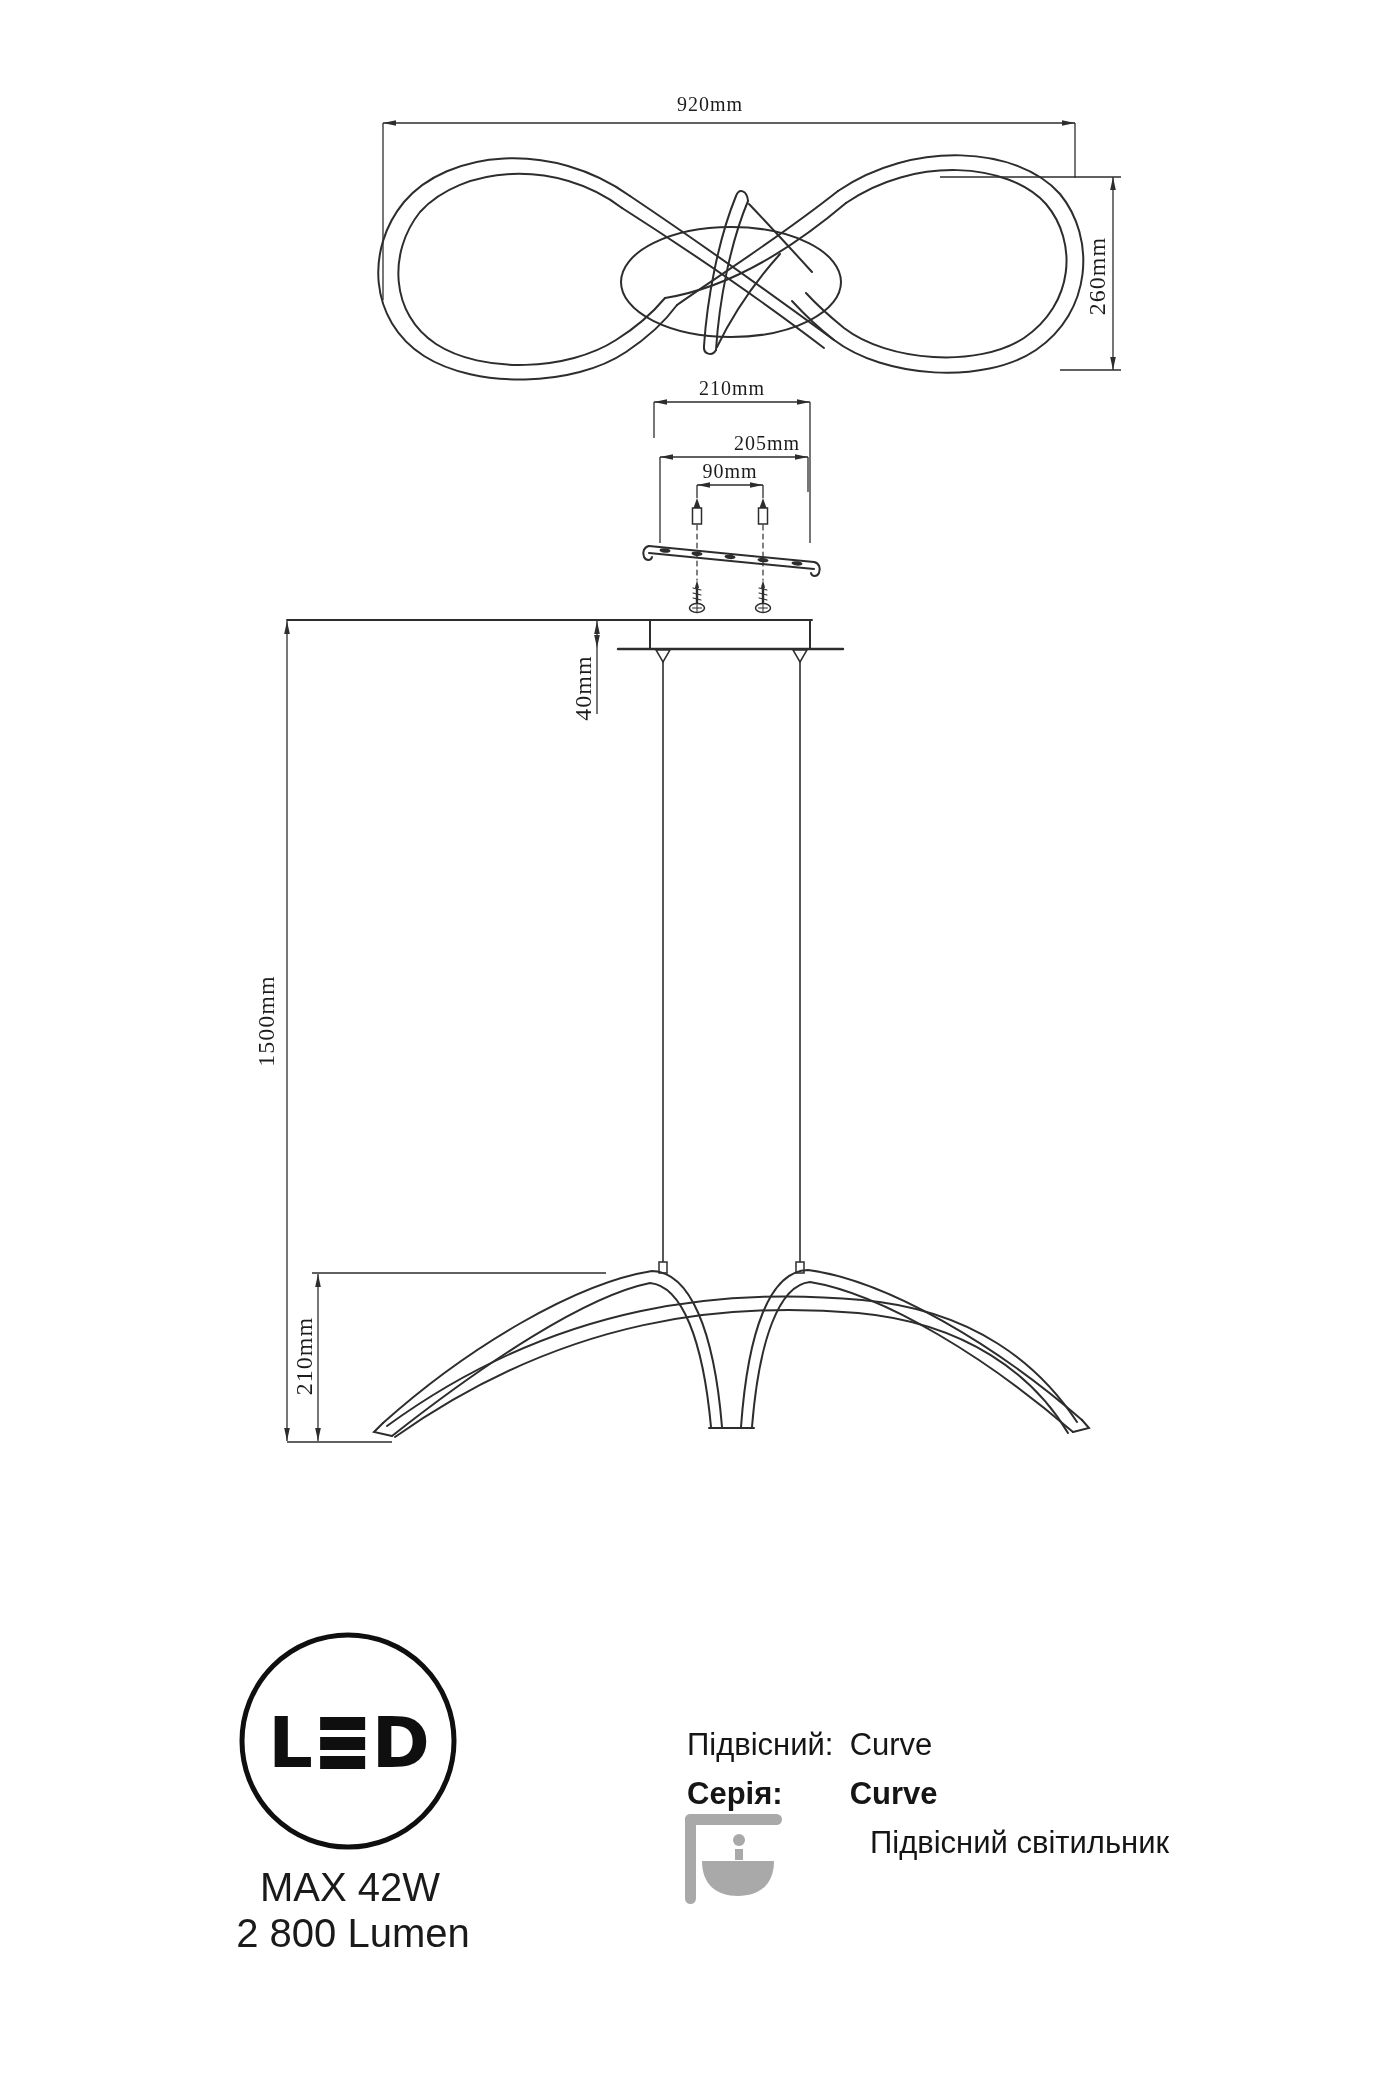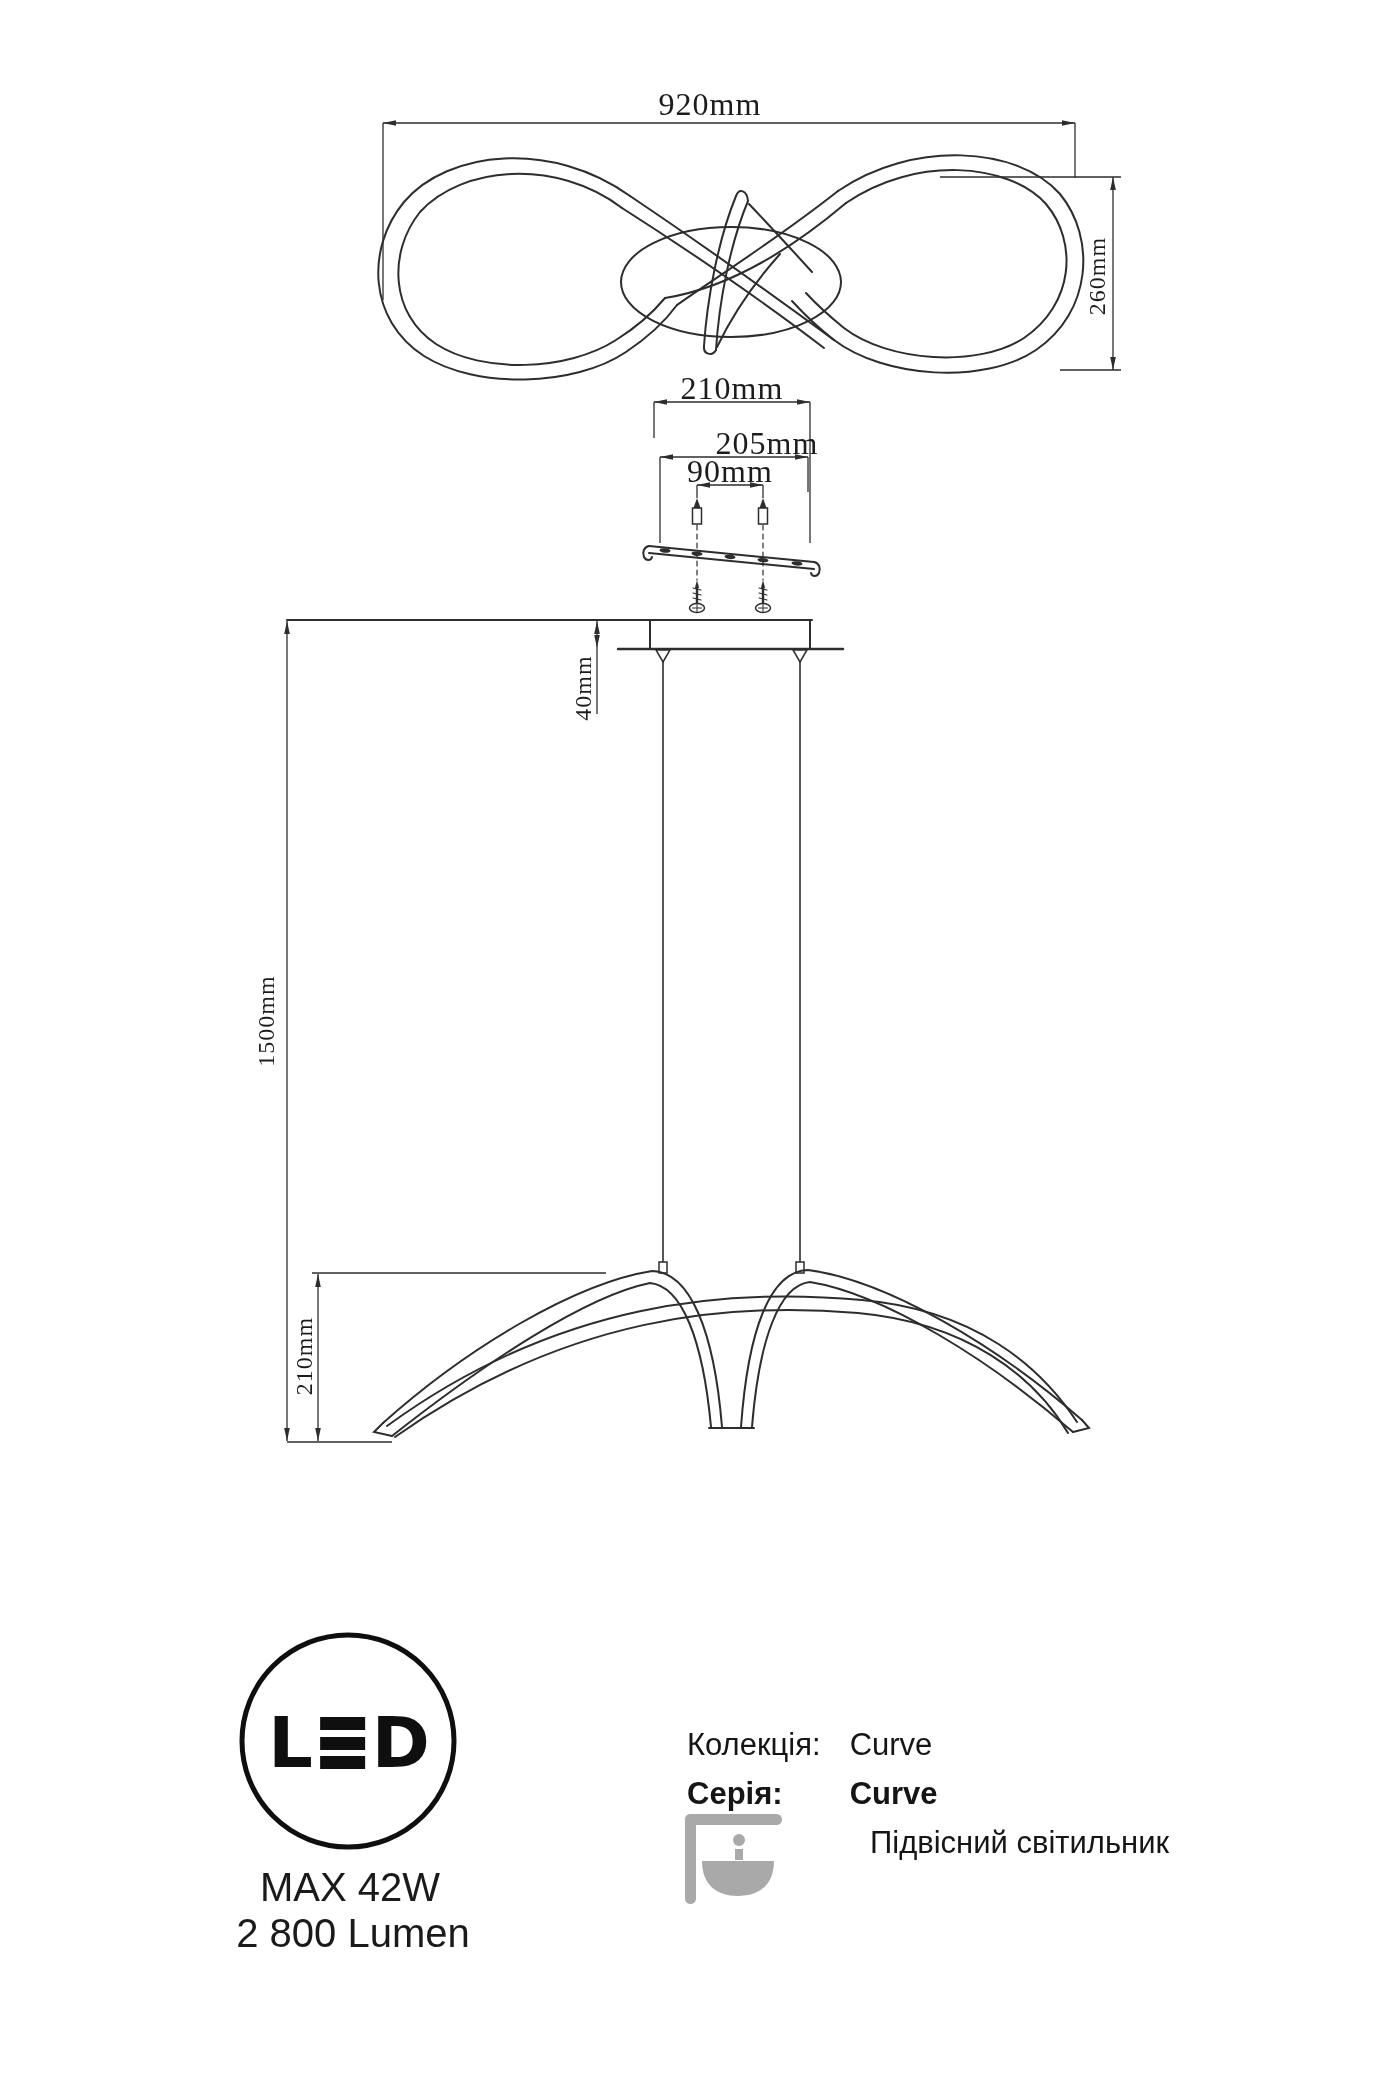--- a/index.html
+++ b/index.html
@@ -11,7 +11,7 @@
   svg.draw{position:absolute;left:0;top:0;width:1400px;height:2100px;}
   .dim{
     position:absolute;transform:translate(-50%,-50%);
-    font-family:"Liberation Serif",serif;font-size:32px;color:#1c1c1c;
+    font-family:"Liberation Serif",serif;font-size:20px;color:#1c1c1c;
     white-space:nowrap;letter-spacing:1px;line-height:1;
   }
   .dim.v{transform:translate(-50%,-50%) rotate(-90deg);font-size:24px;}

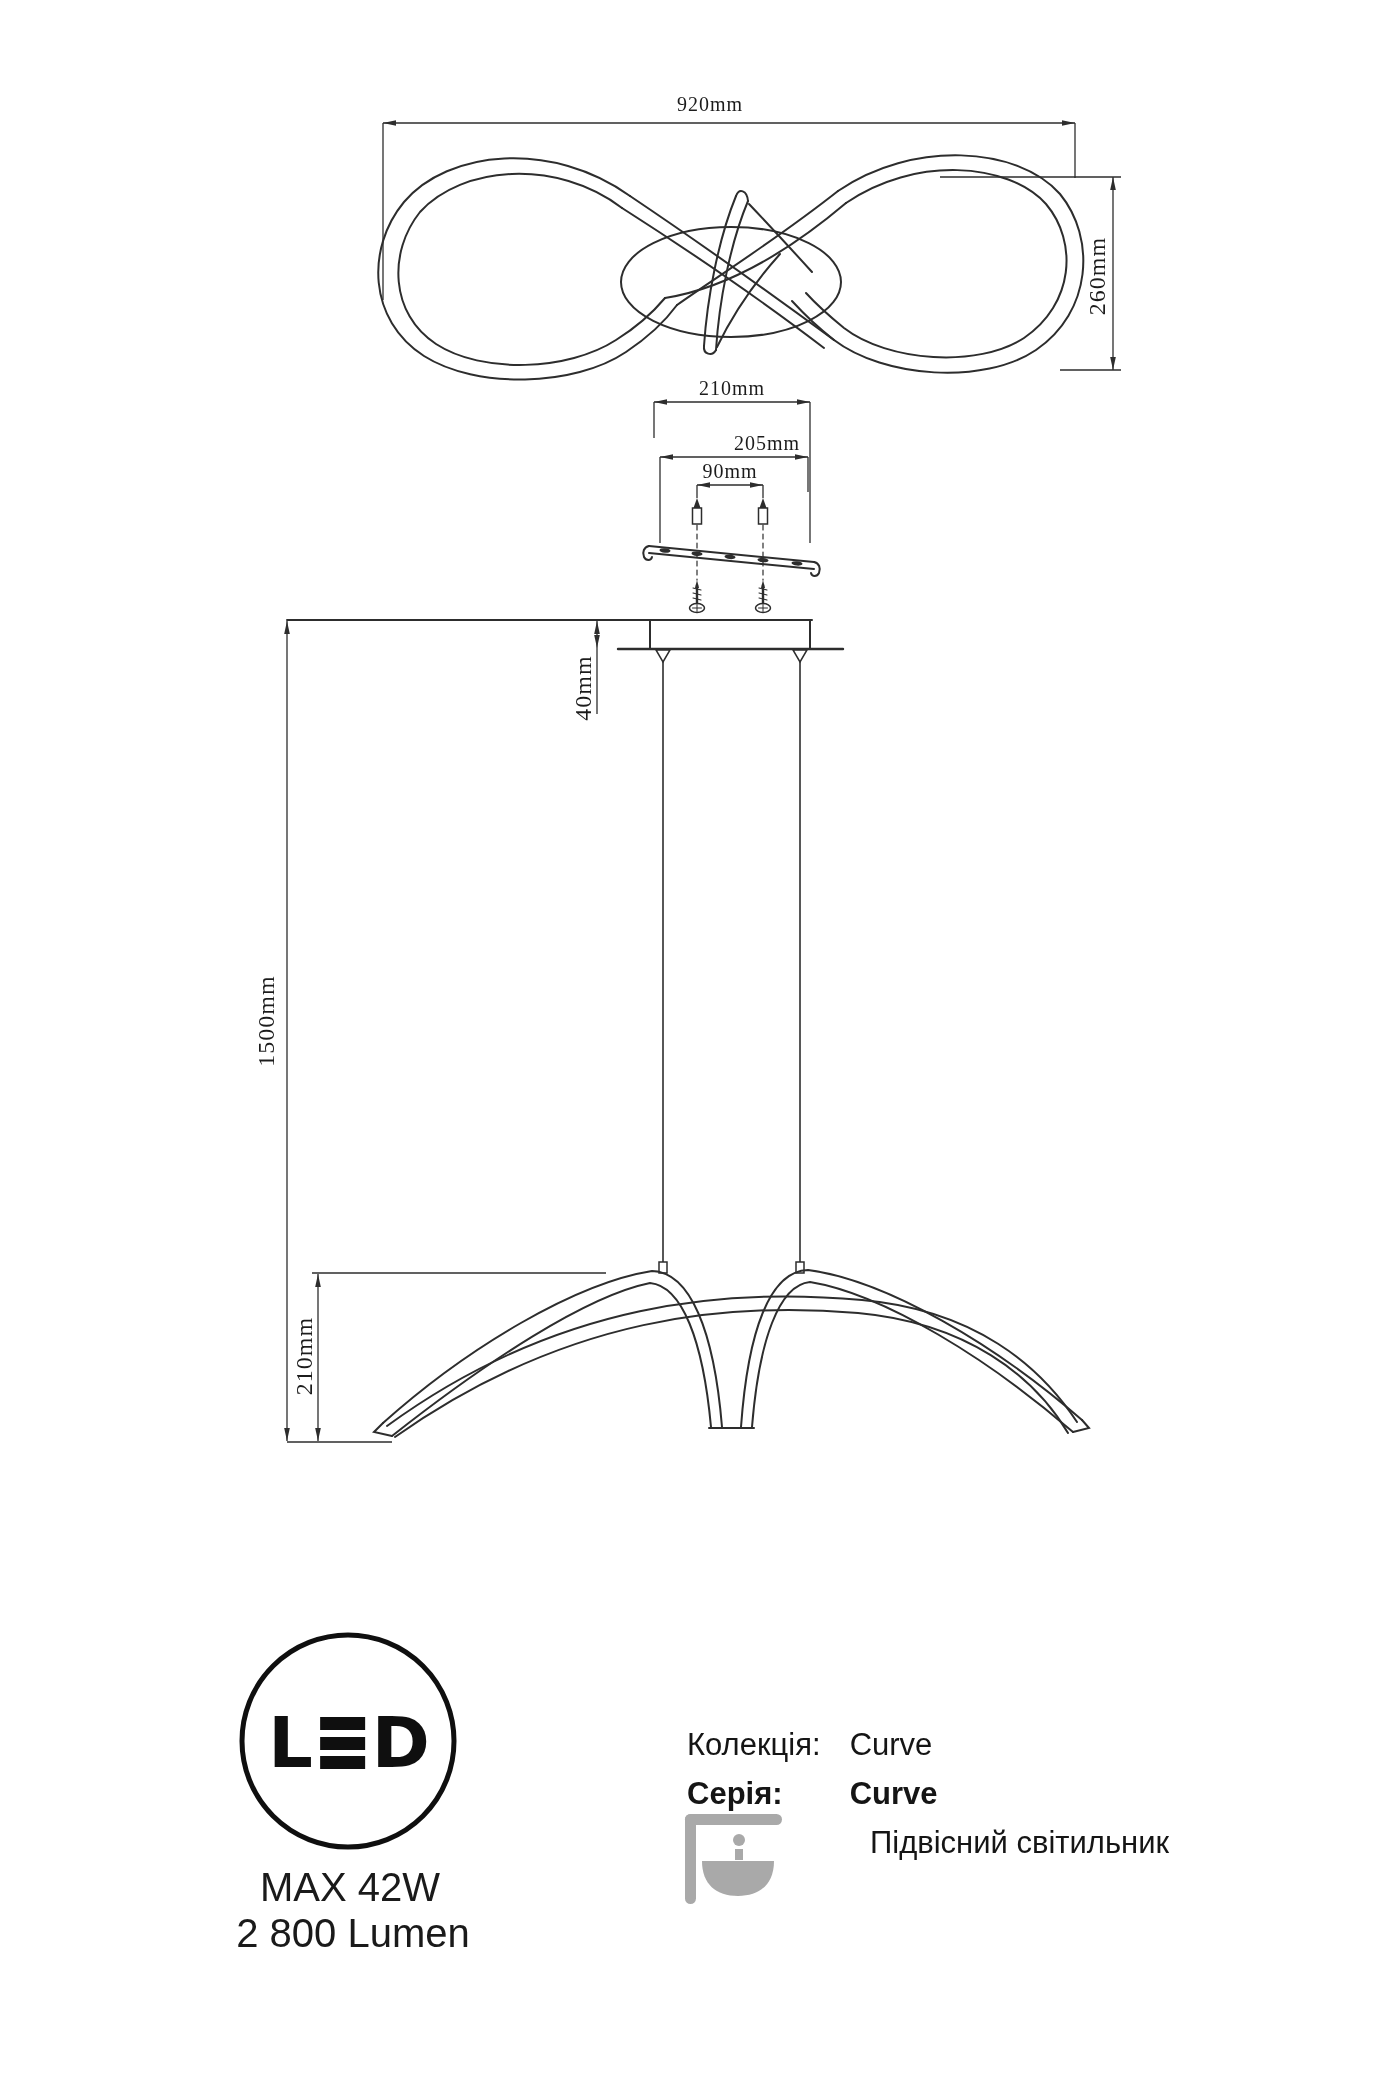--- a/index.html
+++ b/index.html
@@ -210,7 +210,7 @@
   <div class="badge-text" style="left:353px;top:1933px;">2 800 Lumen</div>
 
   <div class="spec-row" style="top:1727px;">
-    <span class="lab">Колекція:</span>
+    <span class="lab">Підвісний:</span>
     <span>Curve</span>
   </div>
   <div class="spec-row" style="top:1776px;font-weight:bold;">

